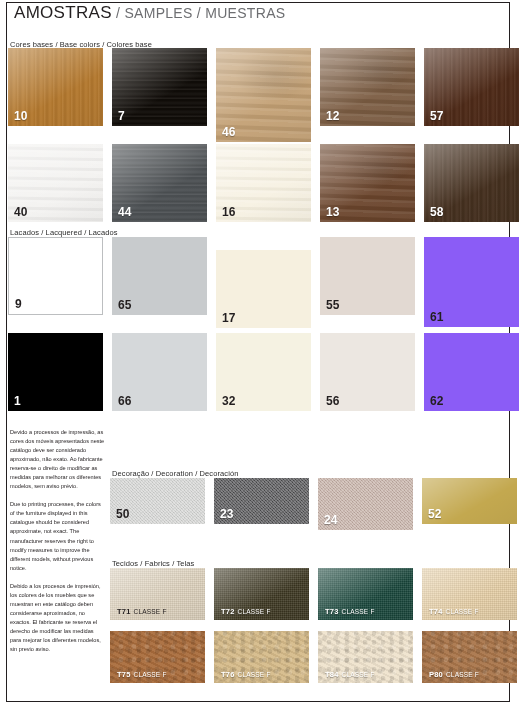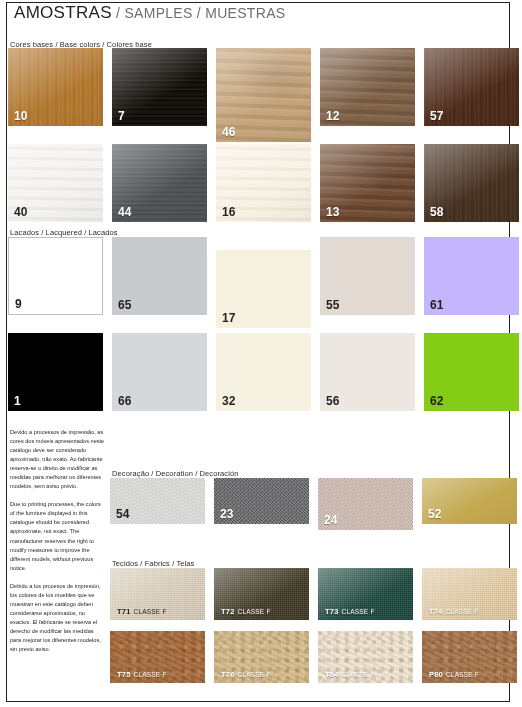--- a/index.html
+++ b/index.html
@@ -214,7 +214,7 @@
       <div class="sw" style="left: 320px; top: 237px; width: 95px; height: 78px; background: rgb(226, 217, 210);">
         <div class="code dark" style="color: rgb(35, 31, 32);">55</div>
       </div>
-      <div class="sw" style="left: 424px; top: 237px; width: 95px; height: 78px; background: #c4b5fd; text-decoration: underline;">
+      <div class="sw" style="left: 424px; top: 237px; width: 95px; height: 90px; background: #8b5cf6; text-decoration: underline;">
         <div class="code dark" style="color: rgb(35, 31, 32);">61</div>
       </div>
       <div class="sw" style="left: 8px; top: 333px; width: 95px; height: 78px; background: rgb(0, 0, 0);">

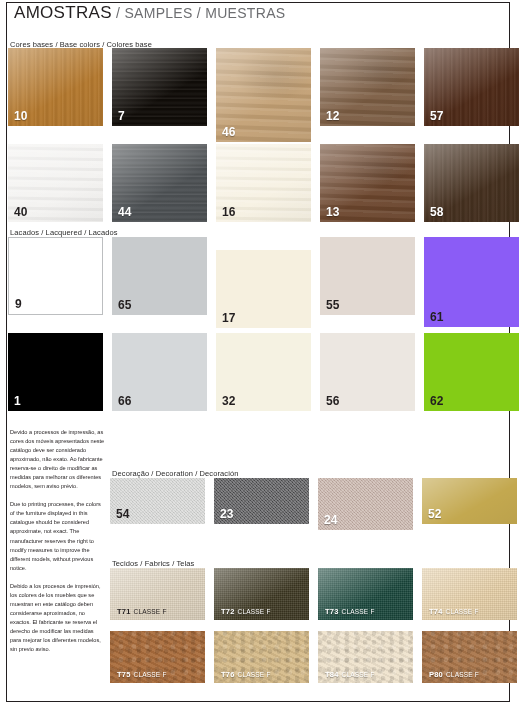--- a/index.html
+++ b/index.html
@@ -229,7 +229,7 @@
       <div class="sw" style="left: 320px; top: 333px; width: 95px; height: 78px; background: rgb(236, 231, 225);">
         <div class="code dark" style="color: rgb(35, 31, 32);">56</div>
       </div>
-      <div class="sw" style="left: 424px; top: 333px; width: 95px; height: 78px; background: #84cc16;">
+      <div class="sw" style="left: 424px; top: 333px; width: 95px; height: 78px; background: #8b5cf6;">
         <div class="code dark" style="color: rgb(35, 31, 32);">62</div>
       </div>
     </div>

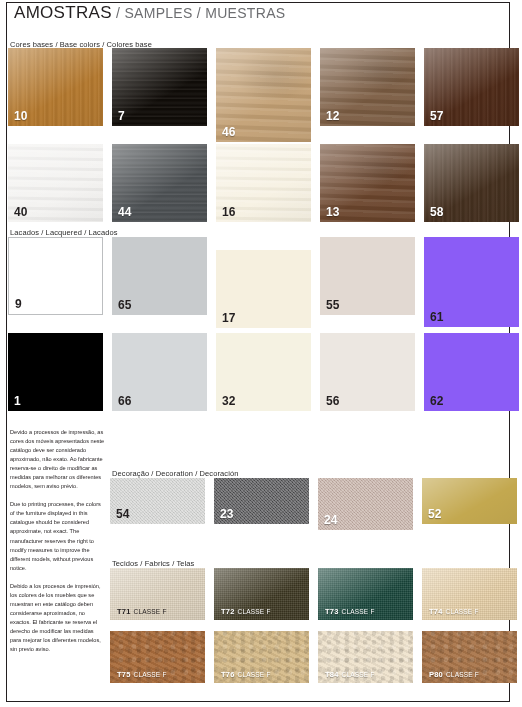--- a/index.html
+++ b/index.html
@@ -236,7 +236,7 @@
   <div id="grp-deco">
       <div class="sw" style="left: 110px; top: 478px; width: 95px; height: 46px; background: rgb(211, 212, 210);">
         <div class="speck"></div>
-        <div class="code dark" style="color: rgb(35, 31, 32);">54</div>
+        <div class="code dark" style="color: rgb(35, 31, 32);">50</div>
       </div>
       <div class="sw" style="left: 214px; top: 478px; width: 95px; height: 46px; background: rgb(75, 75, 77);">
         <div class="speck"></div>

